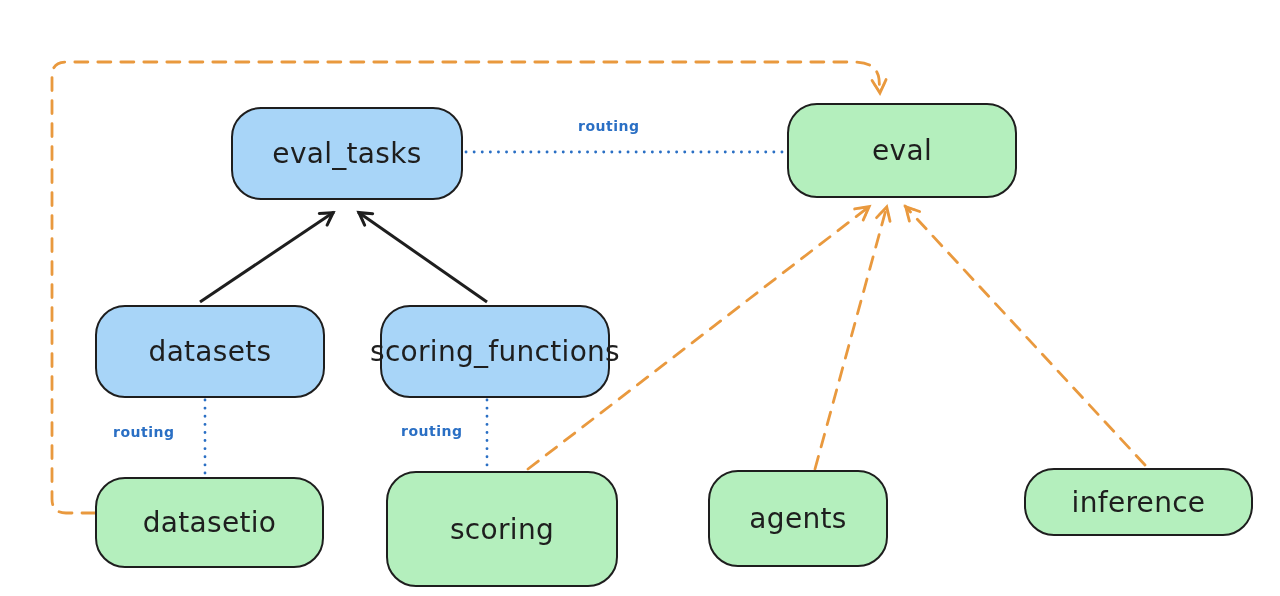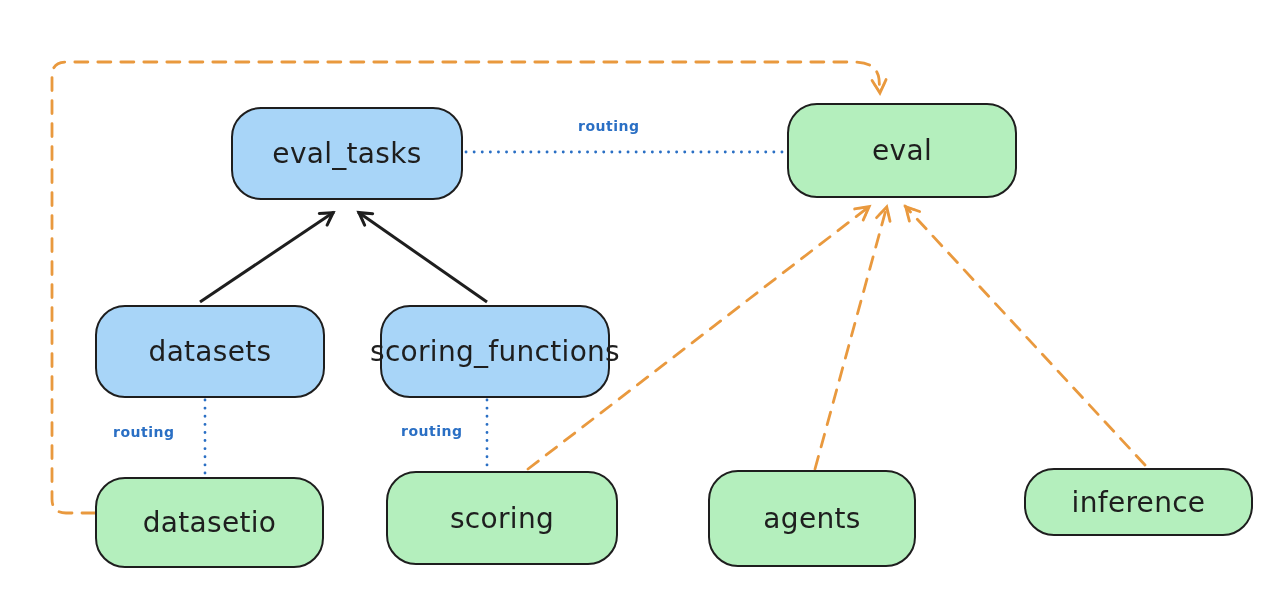--- a/index.html
+++ b/index.html
@@ -104,7 +104,7 @@
     <span>datasetio</span>
   </div>
 
-  <div class="node provider" style="left:386px; top:471px; width:232px; height:94px;">
+  <div class="node provider" style="left:386px; top:471px; width:232px; height:116px;">
     <span>scoring</span>
   </div>
 

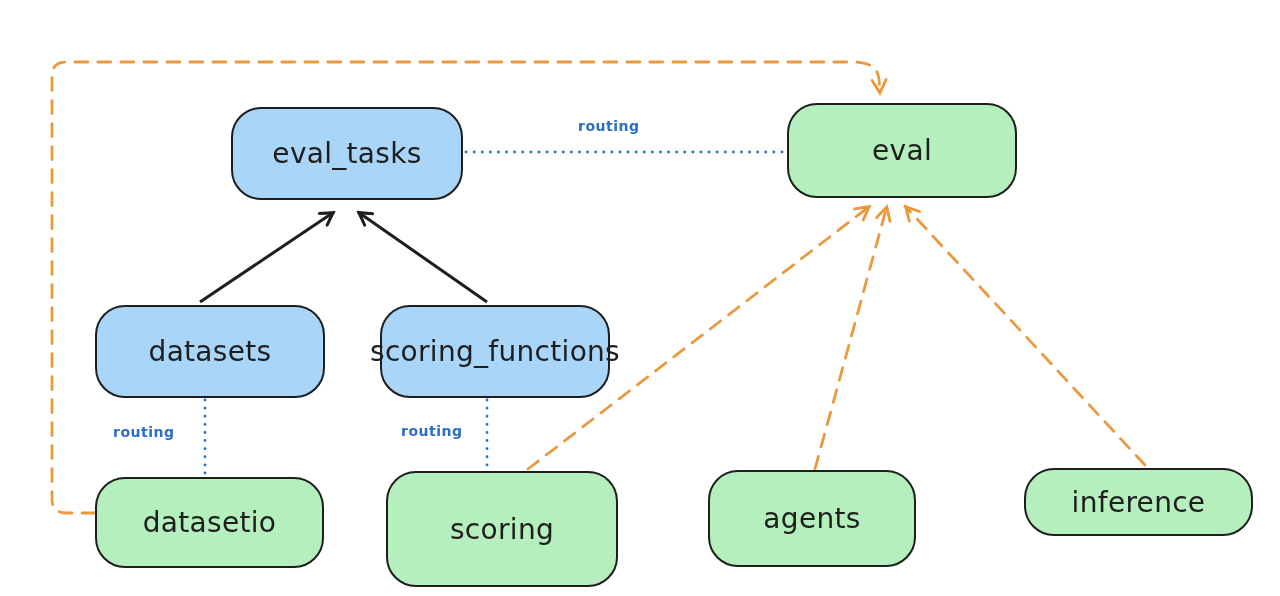--- a/index.html
+++ b/index.html
@@ -108,7 +108,7 @@
     <span>scoring</span>
   </div>
 
-  <div class="node provider" style="left:708px; top:470px; width:208px; height:97px;">
+  <div class="node provider" style="left:708px; top:470px; width:180px; height:97px;">
     <span>agents</span>
   </div>
 

